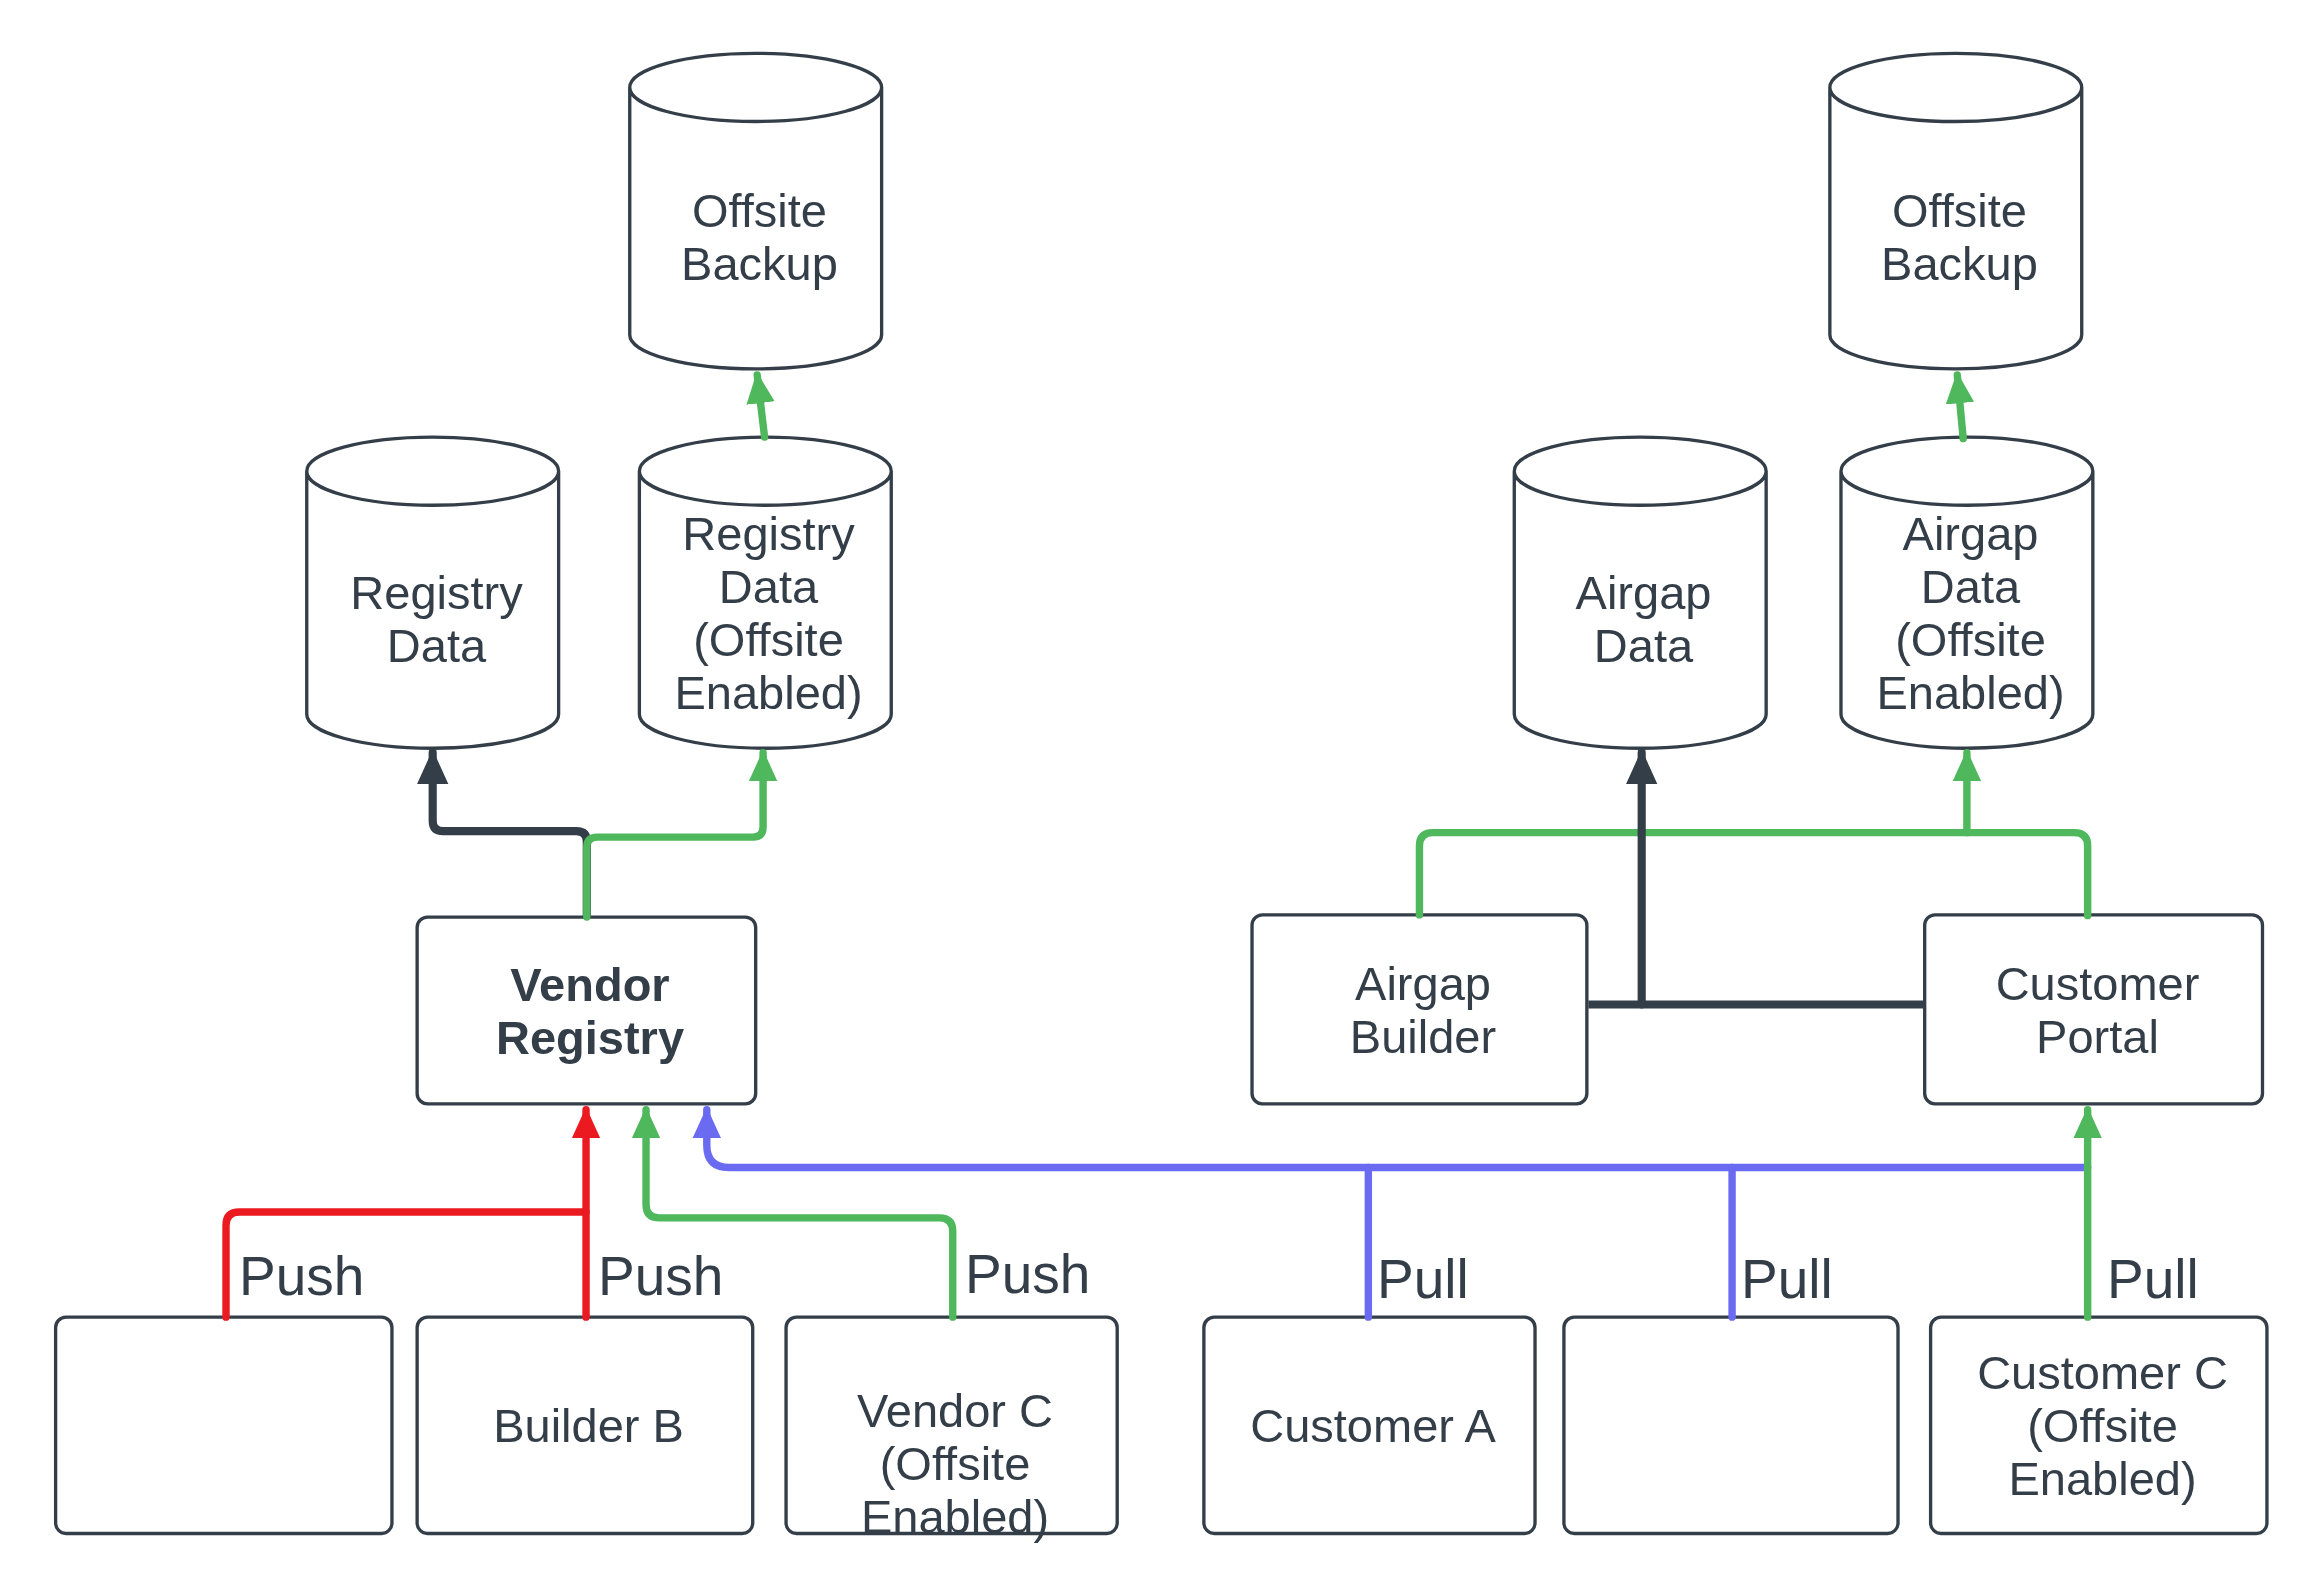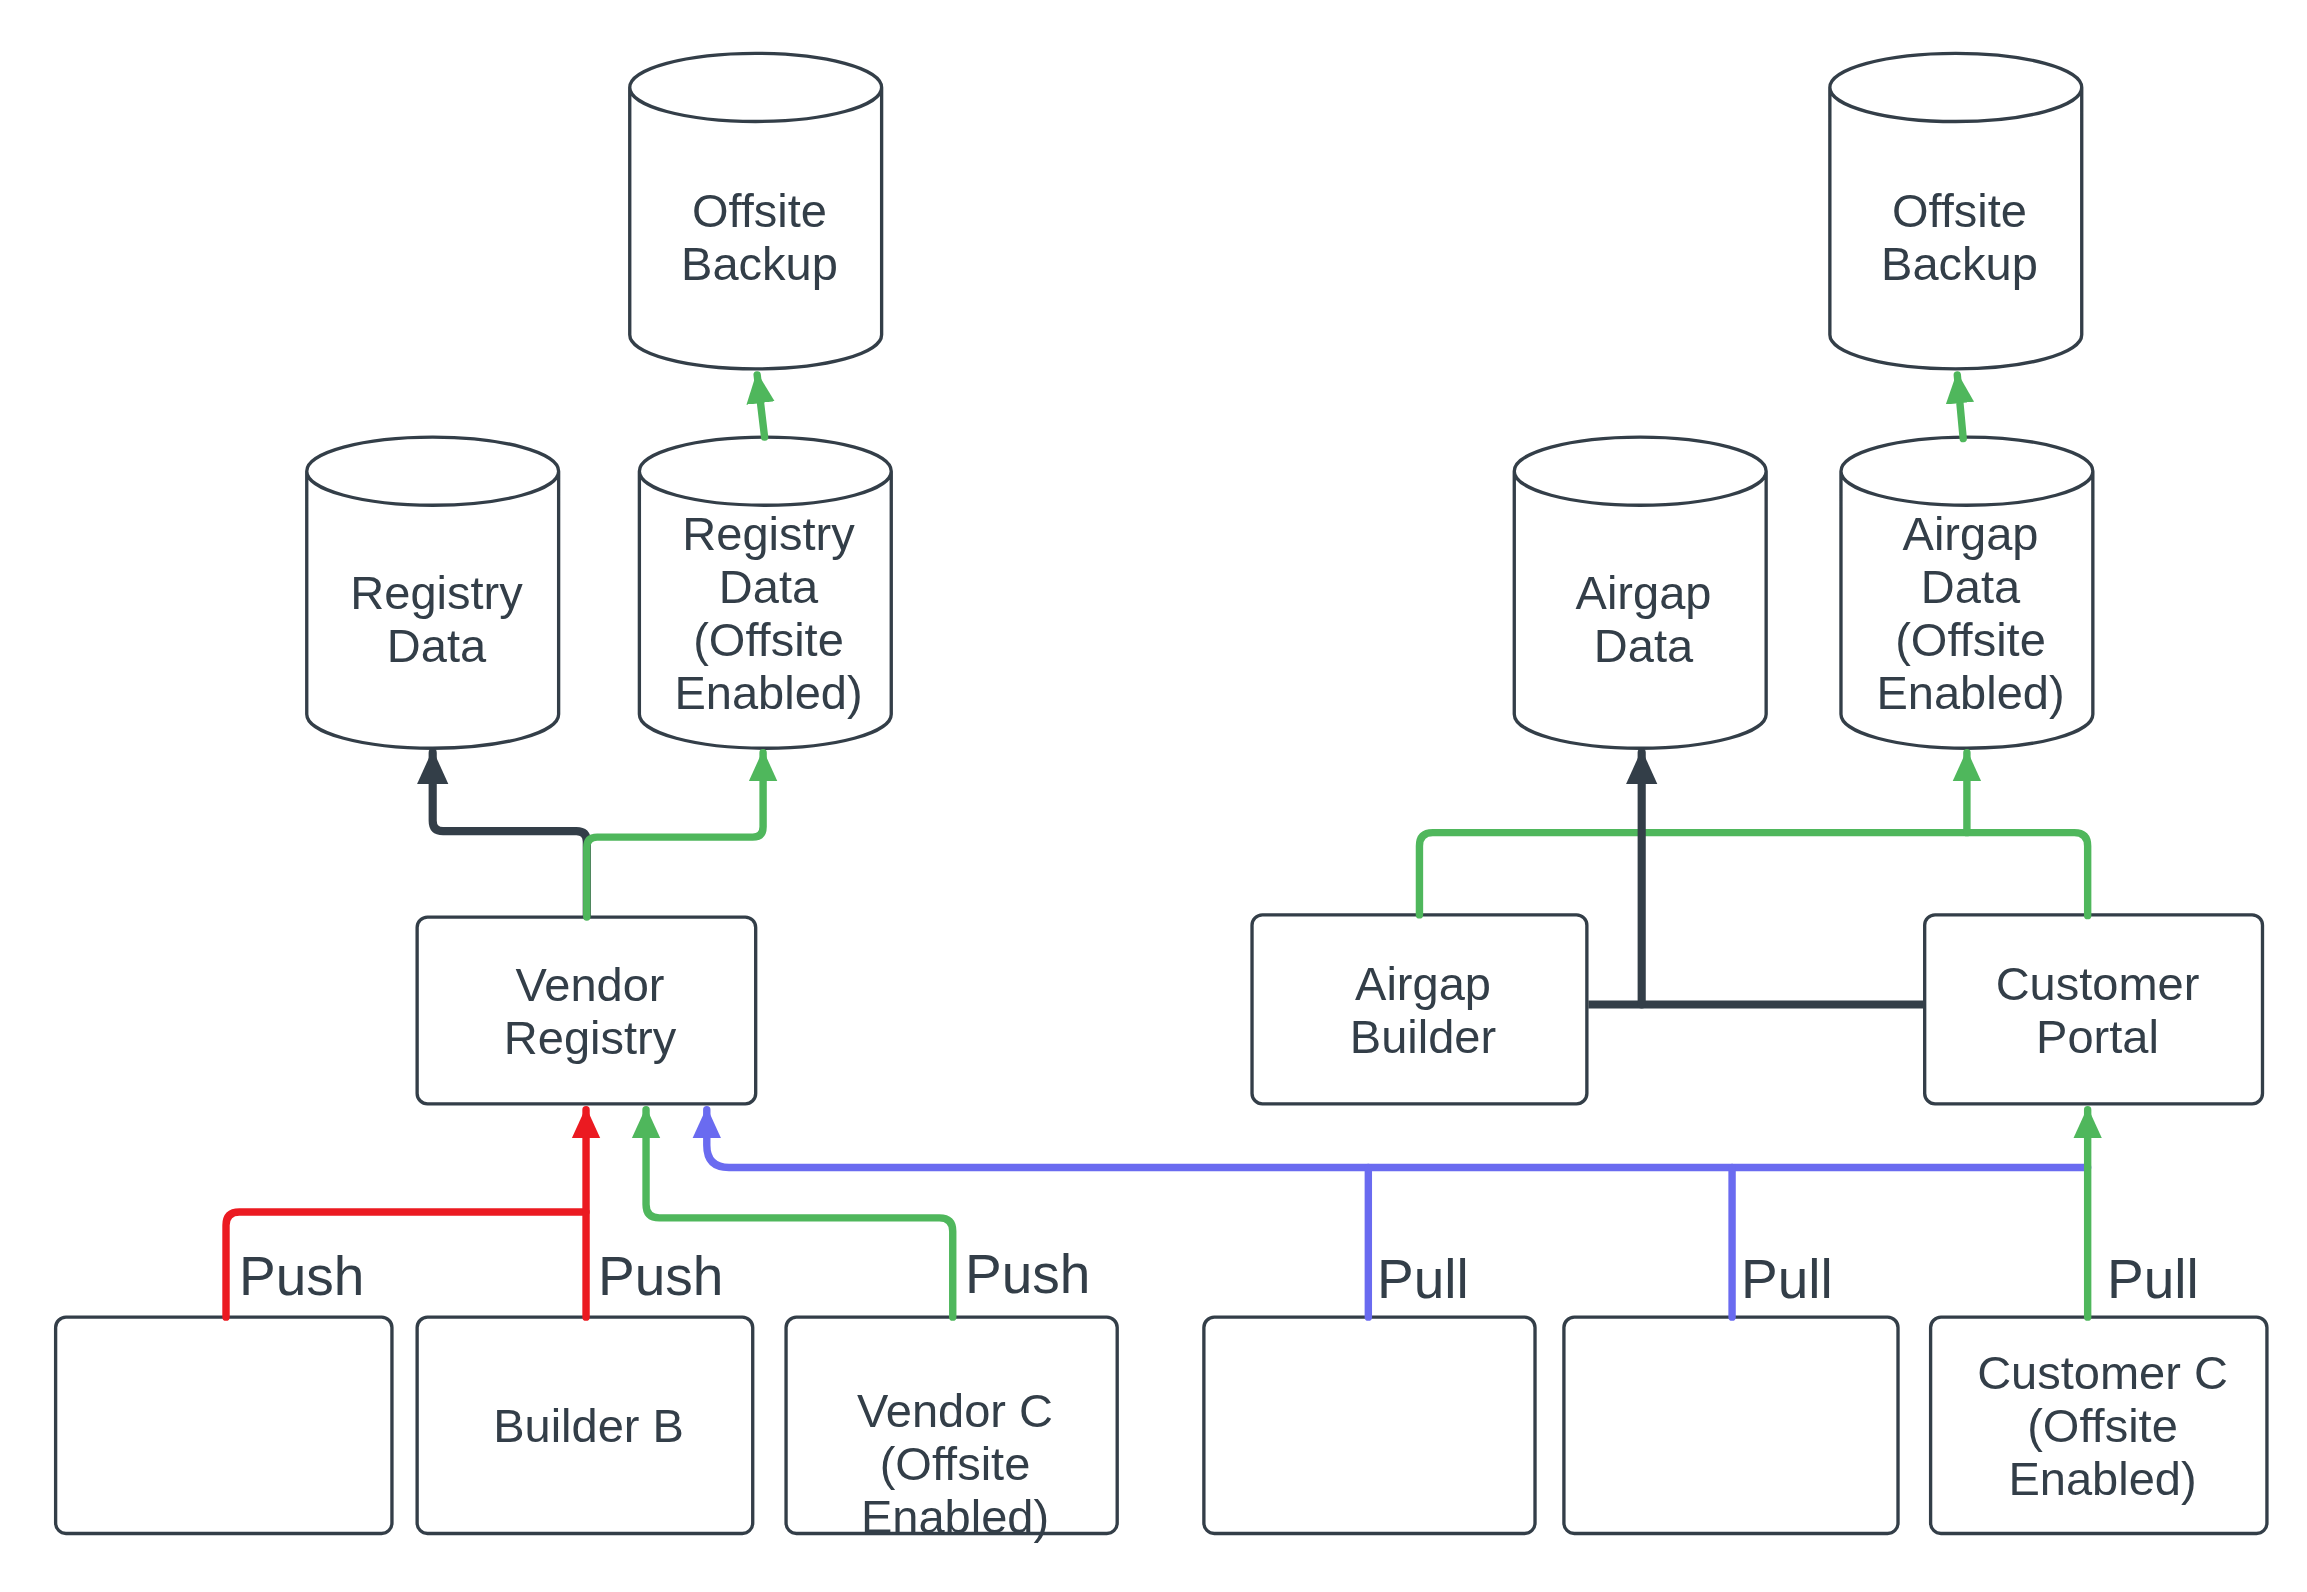--- a/index.html
+++ b/index.html
@@ -131,7 +131,7 @@
 (Offsite
 Enabled)</div>
 
-  <div class="node-label" style="left:417px; top:917px; width:339px; height:187px;">Vendor
+  <div class="node-label" style="left:417px; top:917px; width:339px; height:187px;font-weight:bold;">Vendor
 Registry</div>
   <div class="node-label" style="left:1252px; top:915px; width:335px; height:189px;">Airgap
 Builder</div>

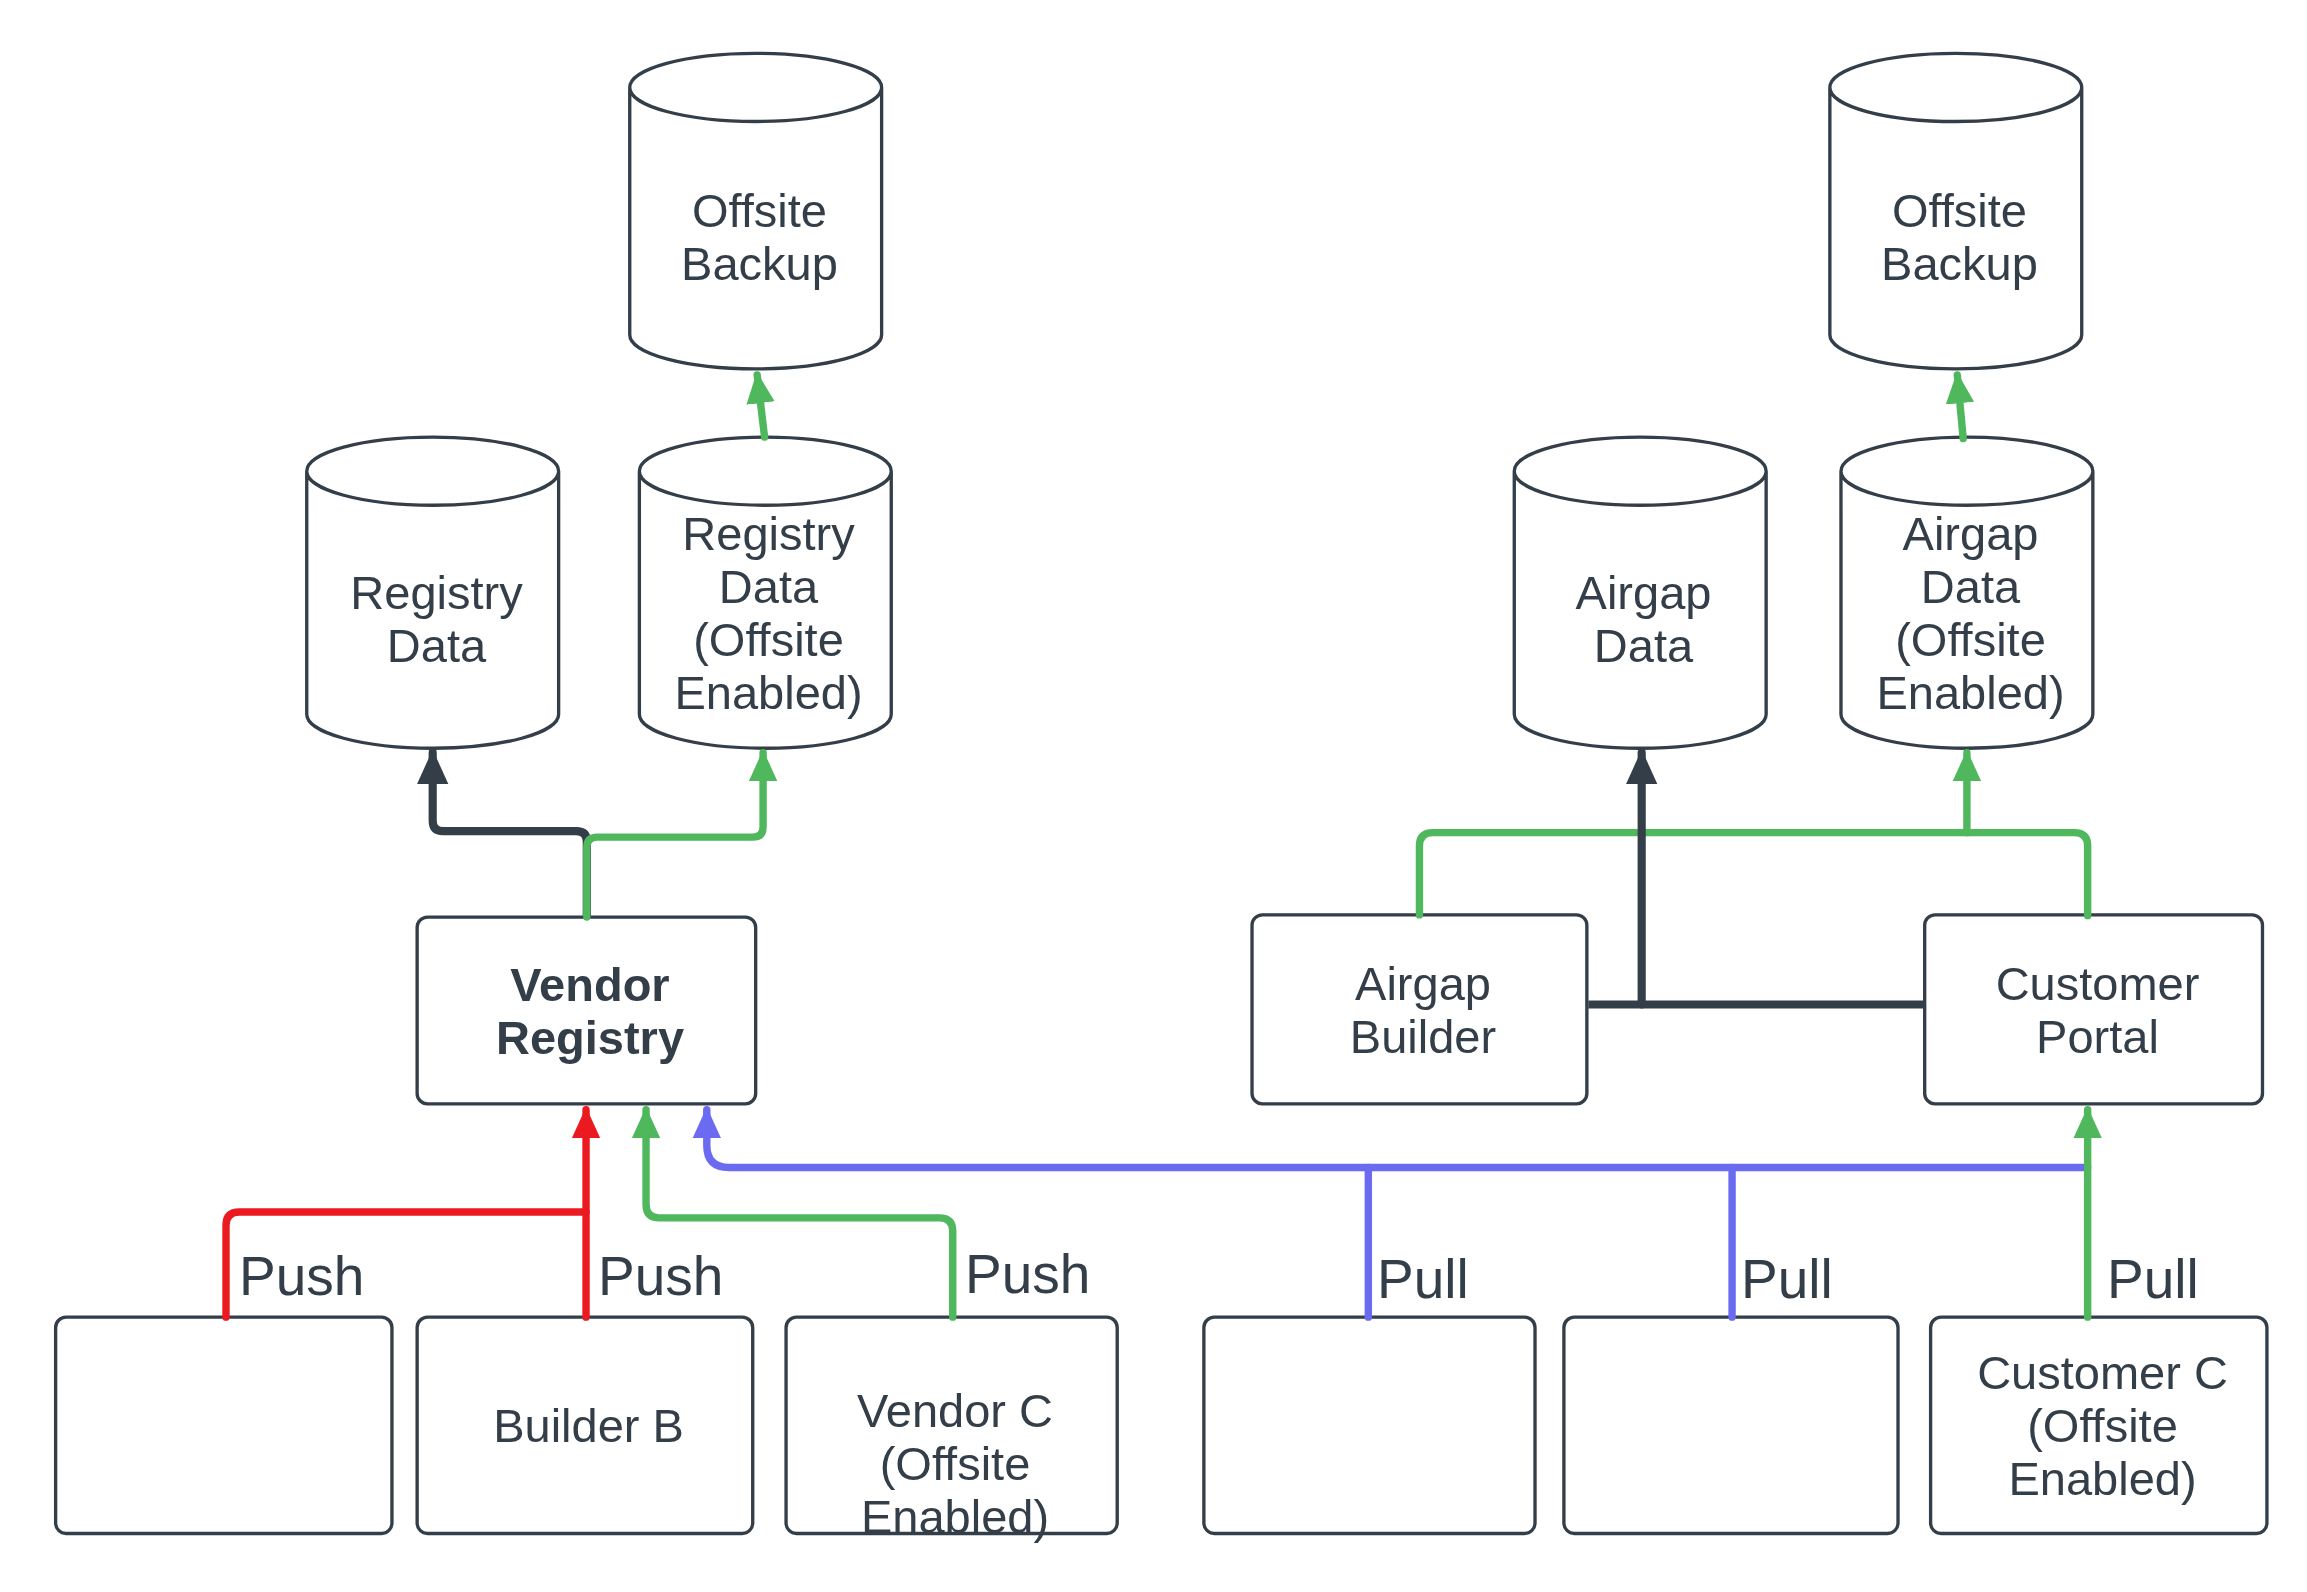--- a/index.html
+++ b/index.html
@@ -142,6 +142,7 @@
   <div class="node-label" style="left:786px; top:1317px; width:331px; height:216px;margin-top:38px;">Vendor C
 (Offsite
 Enabled)</div>
+  <div class="node-label" style="left:1204px; top:1317px; width:331px; height:216px;">Customer A</div>
   <div class="node-label" style="left:1931px; top:1317px; width:336px; height:216px;">Customer C
 (Offsite
 Enabled)</div>

